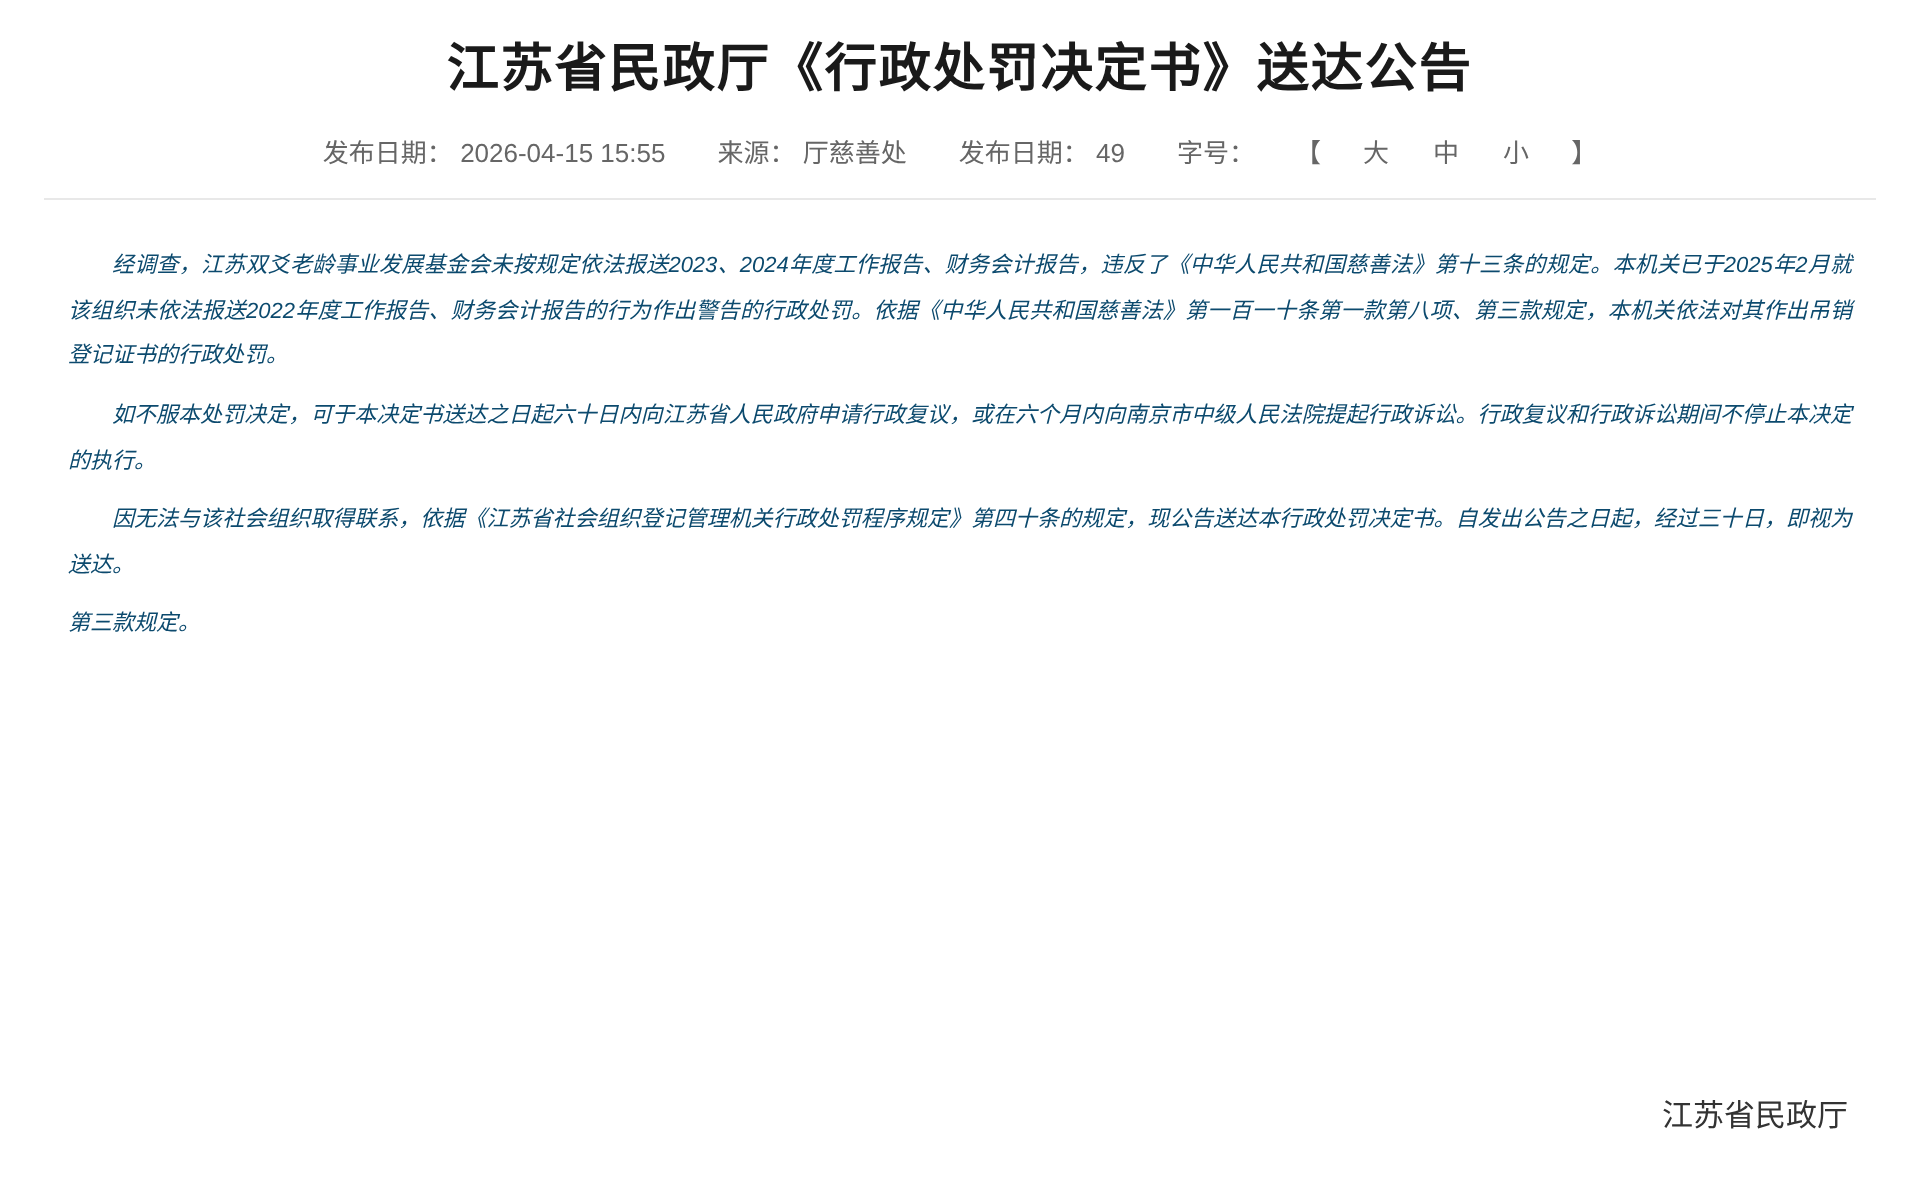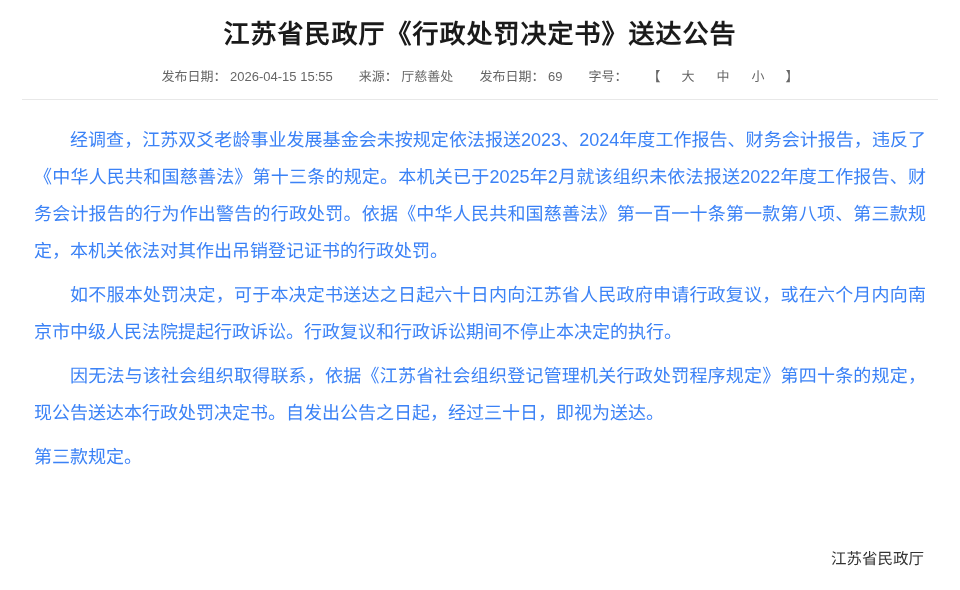--- a/index.html
+++ b/index.html
@@ -104,7 +104,7 @@
     </span>
     <span class="meta-item">
       <span class="meta-label">发布日期：</span>
-      <span class="meta-value">69</span>
+      <span class="meta-value">49</span>
     </span>
     <span class="meta-item font-size-group">
       <span class="meta-label">字号：</span>

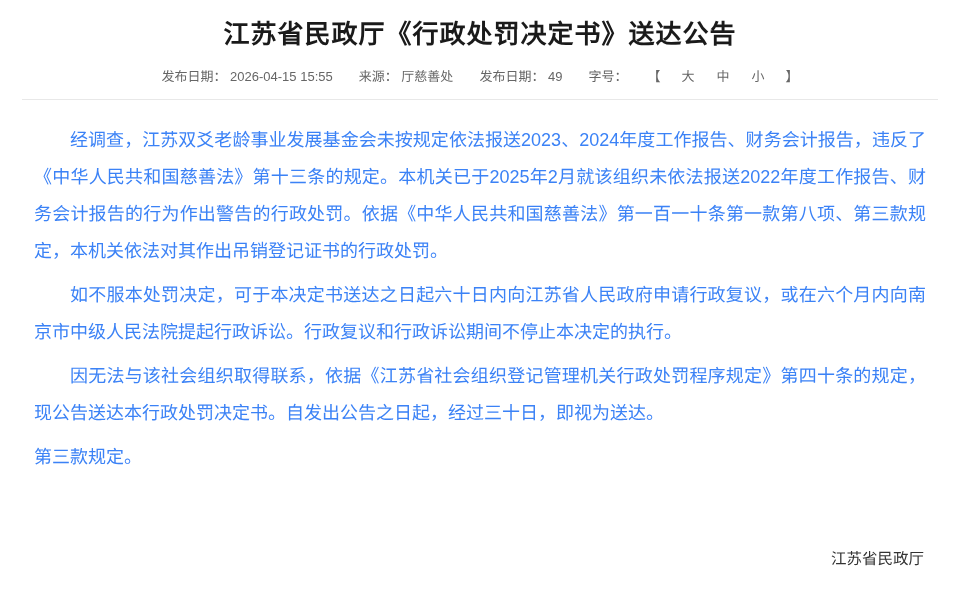--- a/index.html
+++ b/index.html
@@ -63,10 +63,11 @@
   }
   .content {
     padding: 22px 34px 0 34px;
-    font-size: 18px;
+    font-size: 11px;
     line-height: 2.05;
-    color: #3b82f6;
+    color: #0c4a6e;
     text-align: justify;
+    font-style: italic;
   }
   .para {
     margin: 0 0 7px 0;

